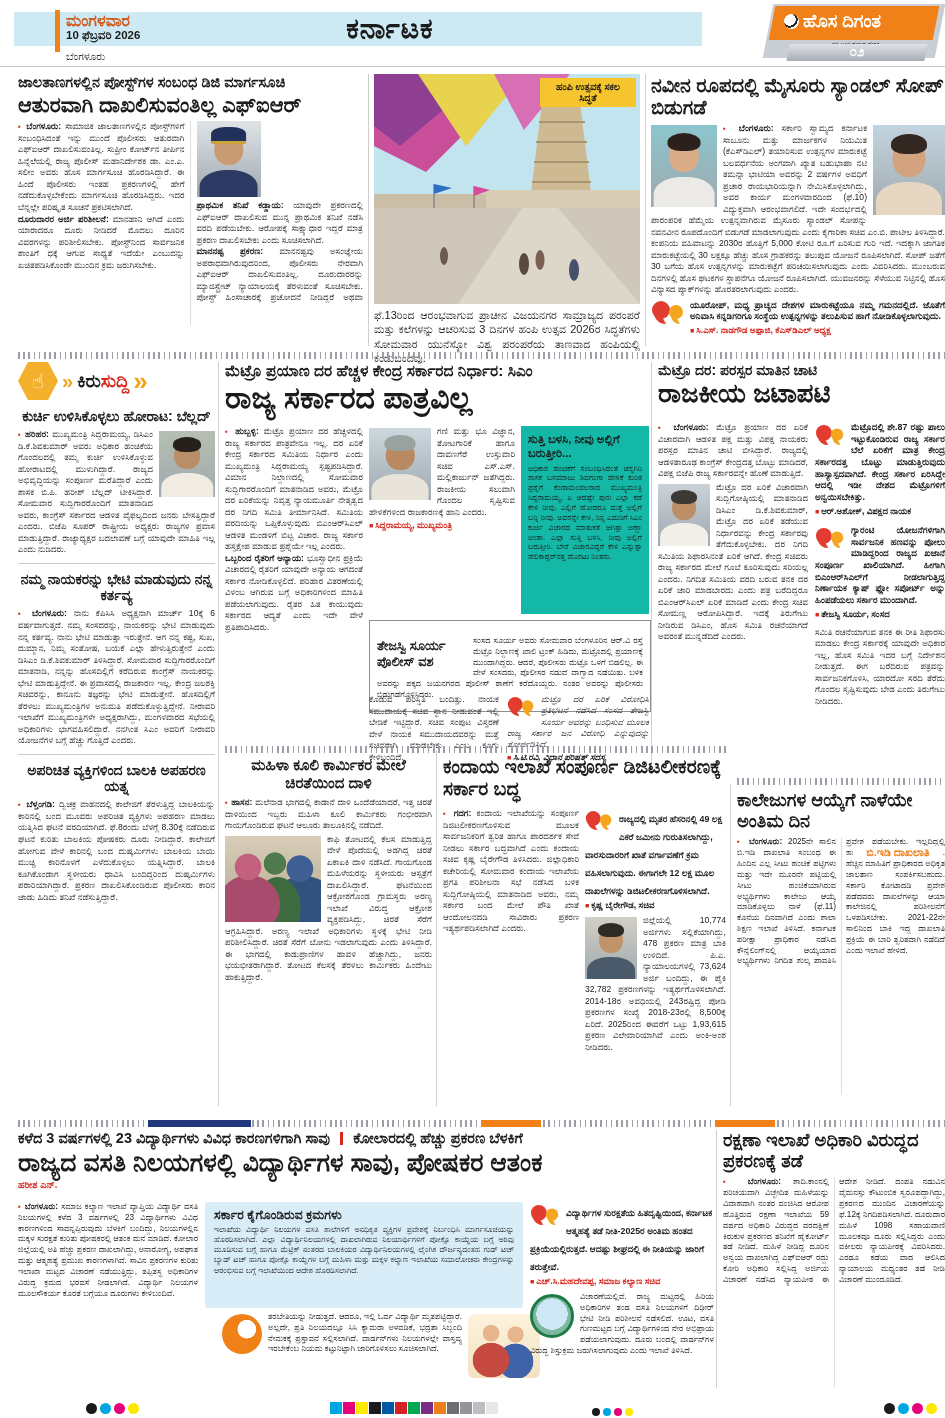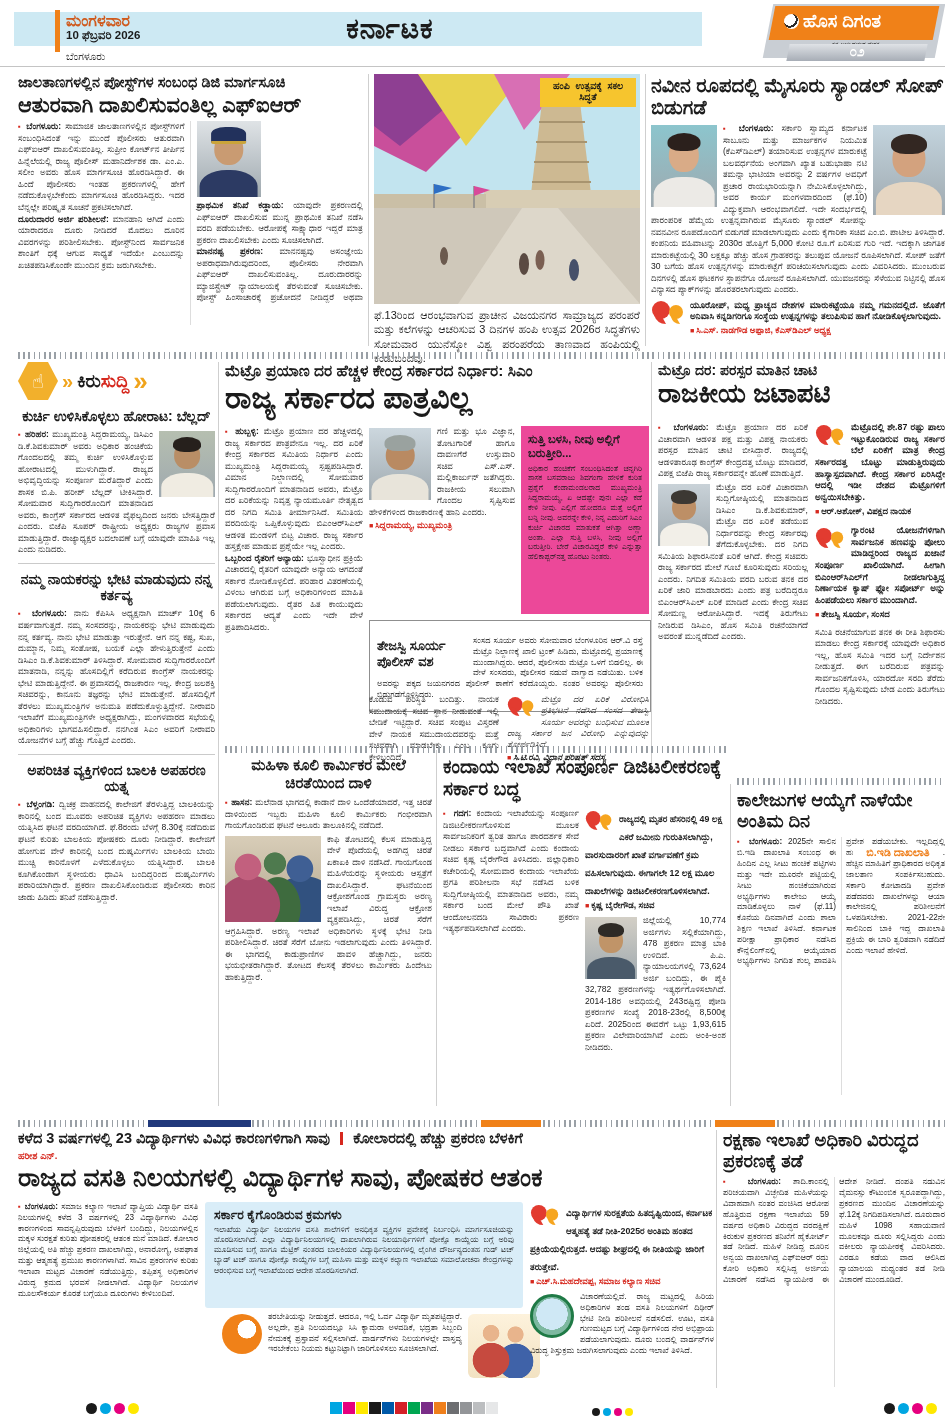--- a/index.html
+++ b/index.html
@@ -49,7 +49,7 @@
   .sun-icon{display:inline-block;width:15px;height:15px;border-radius:50%;vertical-align:-2px;
     background:radial-gradient(circle at 38% 38%,#fff 0 45%,#2b2b2b 46% 60%,#fff 61%);margin-right:4px;}
   .tagbox{background:#f6c52e;color:#161616;font-size:9.5px;font-weight:bold;text-align:center;
-    line-height:1.2;padding:3px 6px;font-family:Liberation Mono, monospace;}
+    line-height:1.2;padding:3px 6px;}
   .qtext{font-size:8.5px;line-height:1.33;text-align:justify;}
   .qbold{font-weight:bold;font-size:8.8px;}
   .stamp{width:40px;height:40px;border-radius:50%;background:radial-gradient(circle at 62% 38%,#ffffff 0 26%,#f08118 27%);}

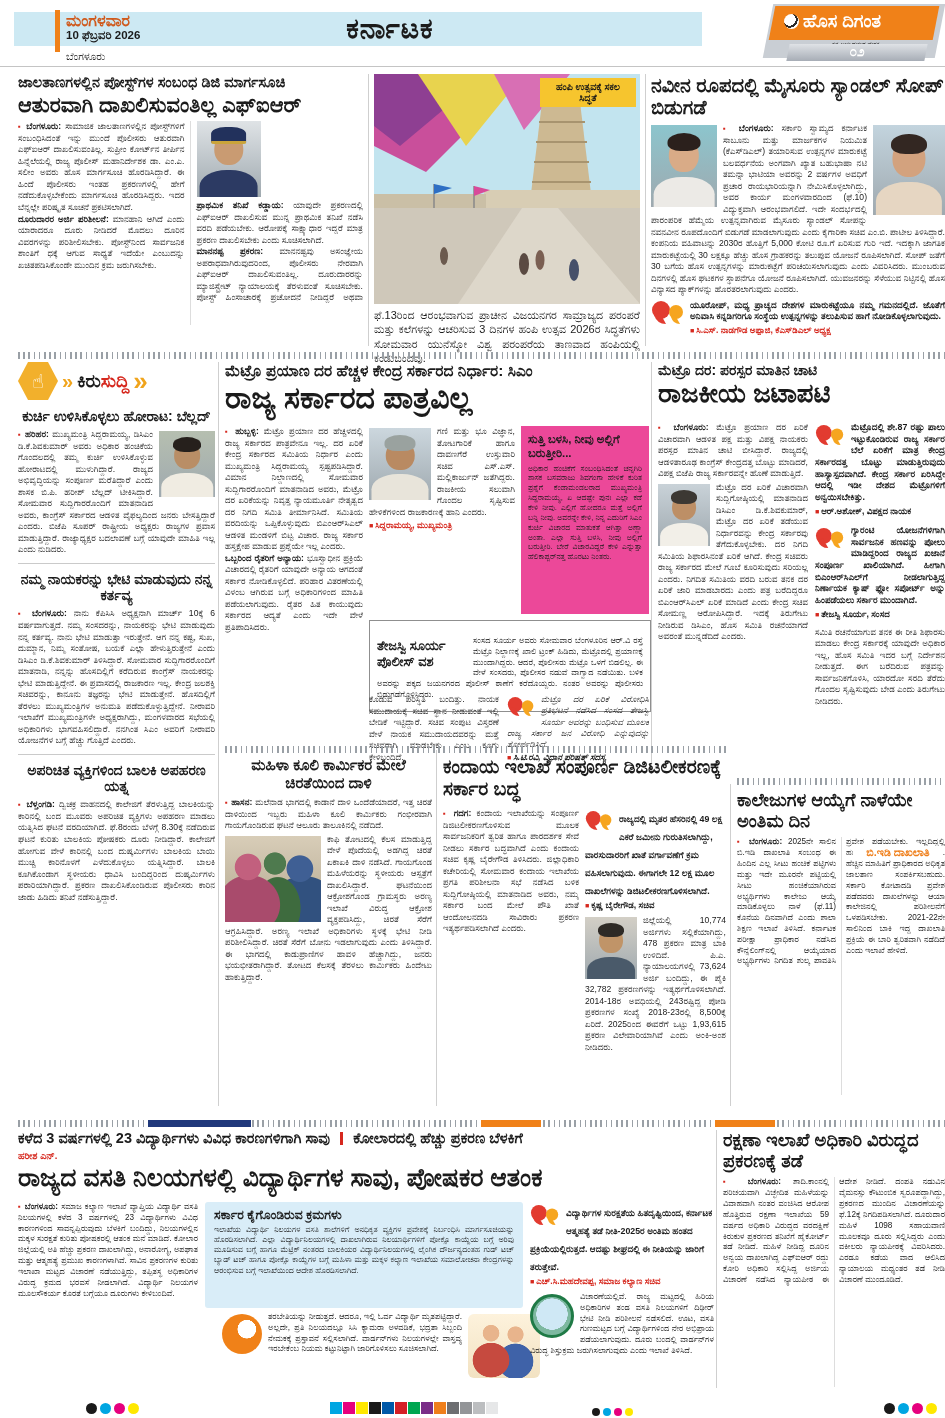--- a/index.html
+++ b/index.html
@@ -35,7 +35,7 @@
   .fl{float:left;margin:2px 6px 2px 0;}
   .fr{float:right;margin:2px 0 2px 6px;}
   
-  .pinkbox{background:#ec4899;padding:7px 7px;}
+  .pinkbox{background:#14b8a6;padding:7px 7px;}
   .bluebox{background:#d9edf8;padding:6px 9px;border-radius:3px;}
   .borderbox{border:1px solid #8f8f8f;padding:15px 7px;}
   

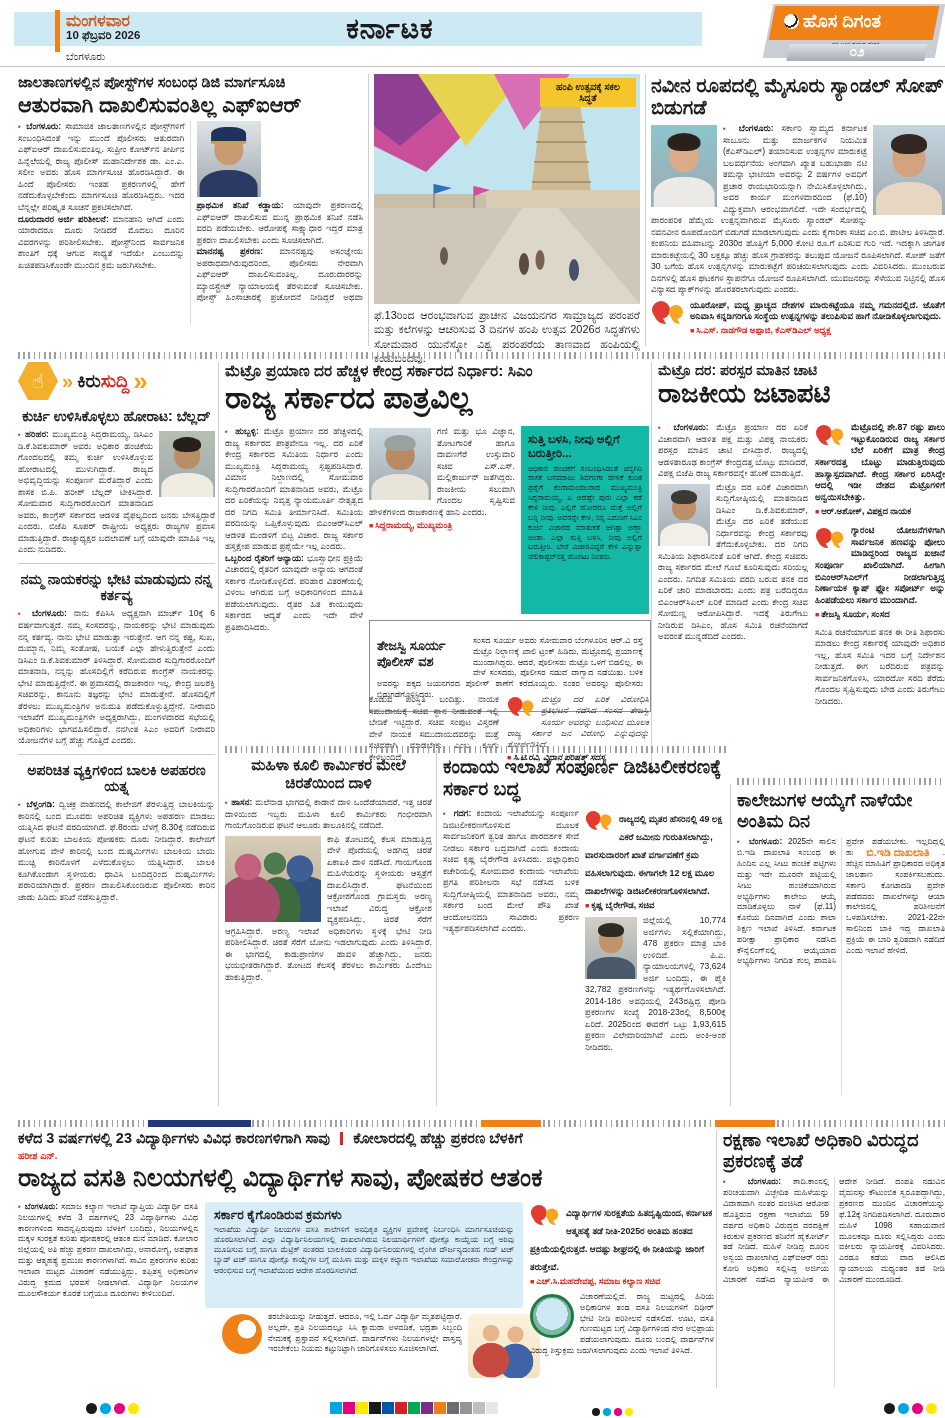--- a/index.html
+++ b/index.html
@@ -339,8 +339,8 @@
       <i style="display:inline-block;width:3px;height:13px;background:#d6281e;margin:0 6px;vertical-align:-2px;"></i>
       <span>ಕೋಲಾರದಲ್ಲಿ ಹೆಚ್ಚು ಪ್ರಕರಣ ಬೆಳಕಿಗೆ</span>
     </div>
+    <div class="b" style="font-size:25px;line-height:1.08;margin-top:2px;">ರಾಜ್ಯದ ವಸತಿ ನಿಲಯಗಳಲ್ಲಿ ವಿದ್ಯಾರ್ಥಿಗಳ ಸಾವು, ಪೋಷಕರ ಆತಂಕ</div>
     <div class="b red" style="font-size:9.5px;margin-top:3px;">ಹರೀಶ ಎನ್.</div>
-    <div class="b" style="font-size:25px;line-height:1.08;margin-top:2px;">ರಾಜ್ಯದ ವಸತಿ ನಿಲಯಗಳಲ್ಲಿ ವಿದ್ಯಾರ್ಥಿಗಳ ಸಾವು, ಪೋಷಕರ ಆತಂಕ</div>
     <div class="abs body-xs ov" style="left:0;top:72px;width:180px;height:192px;">
       <span class="dl">ಬೆಂಗಳೂರು:</span>
       <span>ಸಮಾಜ ಕಲ್ಯಾಣ ಇಲಾಖೆ ವ್ಯಾಪ್ತಿಯ ವಿದ್ಯಾರ್ಥಿ ವಸತಿ ನಿಲಯಗಳಲ್ಲಿ ಕಳೆದ 3 ವರ್ಷಗಳಲ್ಲಿ 23 ವಿದ್ಯಾರ್ಥಿಗಳು ವಿವಿಧ ಕಾರಣಗಳಿಂದ ಸಾವನ್ನಪ್ಪಿರುವುದು ಬೆಳಕಿಗೆ ಬಂದಿದ್ದು, ನಿಲಯಗಳಲ್ಲಿನ ಮಕ್ಕಳ ಸುರಕ್ಷತೆ ಕುರಿತು ಪೋಷಕರಲ್ಲಿ ಆತಂಕ ಮನೆ ಮಾಡಿದೆ. ಕೋಲಾರ ಜಿಲ್ಲೆಯಲ್ಲಿ ಅತಿ ಹೆಚ್ಚು ಪ್ರಕರಣ ದಾಖಲಾಗಿದ್ದು, ಅನಾರೋಗ್ಯ, ಅಪಘಾತ ಮತ್ತು ಆತ್ಮಹತ್ಯೆ ಪ್ರಮುಖ ಕಾರಣಗಳಾಗಿವೆ. ಸಾವಿನ ಪ್ರಕರಣಗಳ ಕುರಿತು ಇಲಾಖಾ ಮಟ್ಟದ ವಿಚಾರಣೆ ನಡೆಯುತ್ತಿದ್ದು, ತಪ್ಪಿತಸ್ಥ ಅಧಿಕಾರಿಗಳ ವಿರುದ್ಧ ಕ್ರಮದ ಭರವಸೆ ನೀಡಲಾಗಿದೆ. ವಿದ್ಯಾರ್ಥಿ ನಿಲಯಗಳ ಮೂಲಸೌಕರ್ಯ ಕೊರತೆ ಬಗ್ಗೆಯೂ ದೂರುಗಳು ಕೇಳಿಬಂದಿವೆ.</span>

